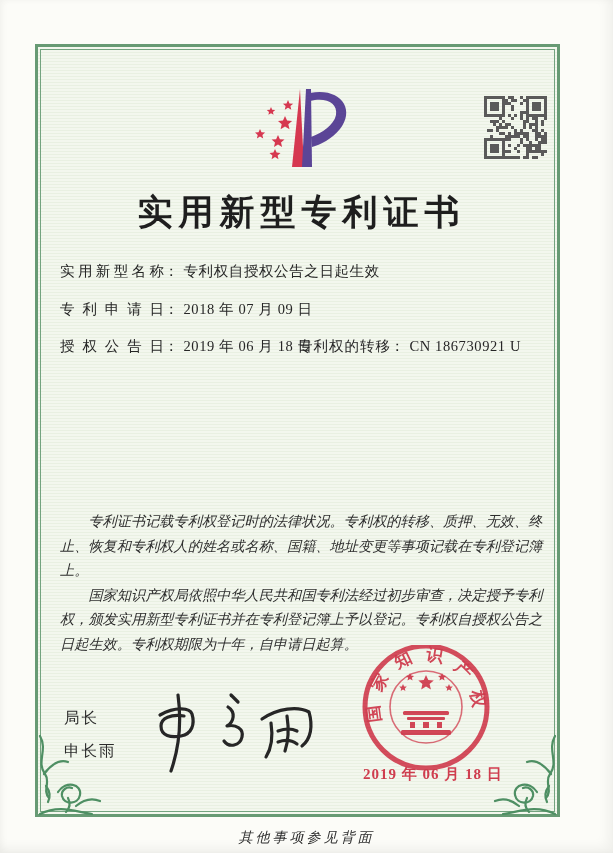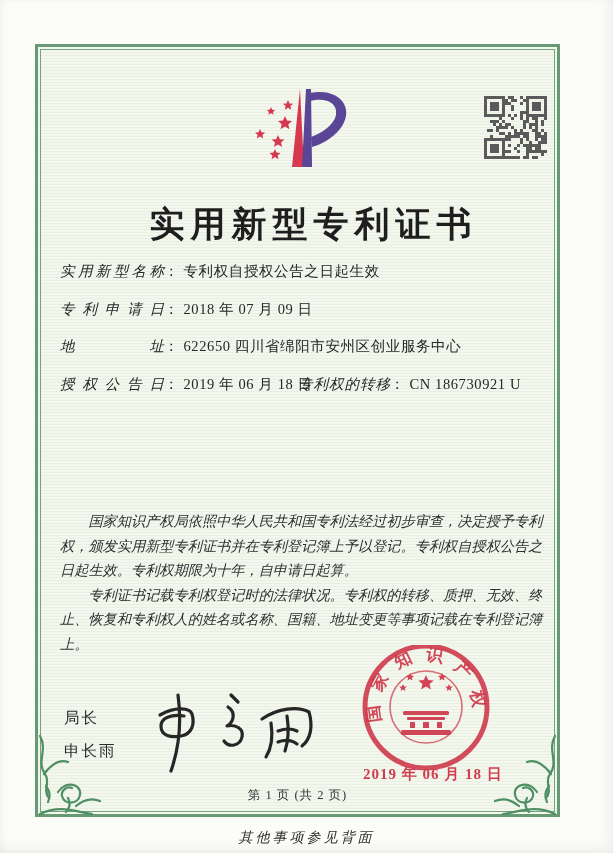--- a/index.html
+++ b/index.html
@@ -23,7 +23,7 @@
   .qr i{position:absolute;width:3px;height:3px;background:#5a5a5a;}
   .title{
     position:absolute;left:0;top:138px;width:100%;text-align:center;
-    font-size:35px;font-weight:700;letter-spacing:6px;color:#1e1e1e;margin:16px;
+    font-size:35px;font-weight:700;letter-spacing:6px;color:#1e1e1e;margin:4px;
   }
   .fields{position:absolute;left:22px;top:215px;width:488px;font-size:14.5px;color:#262626;}
   .row{position:relative;height:37.6px;}

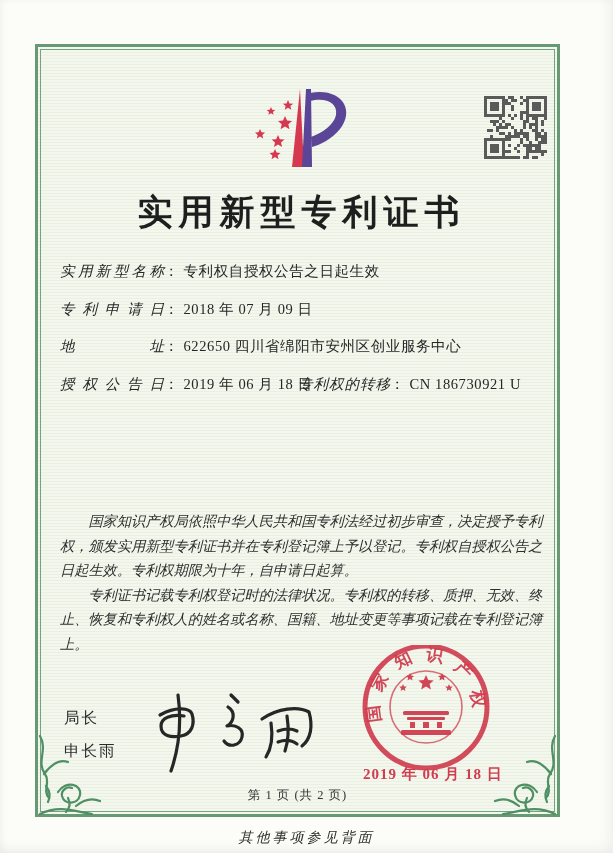--- a/index.html
+++ b/index.html
@@ -27,7 +27,7 @@
   }
   .fields{position:absolute;left:22px;top:215px;width:488px;font-size:14.5px;color:#262626;}
   .row{position:relative;height:37.6px;}
-  .lbl{display:inline-block;width:104px;text-align:justify;text-align-last:justify;vertical-align:top;font-style:italic;}
+  .lbl{display:inline-block;width:104px;text-align:justify;text-align-last:justify;vertical-align:top;}
   .colon{display:inline-block;}
   .val{margin-left:5px;letter-spacing:0.6px;}
   .pair2{position:absolute;left:238px;top:0;}

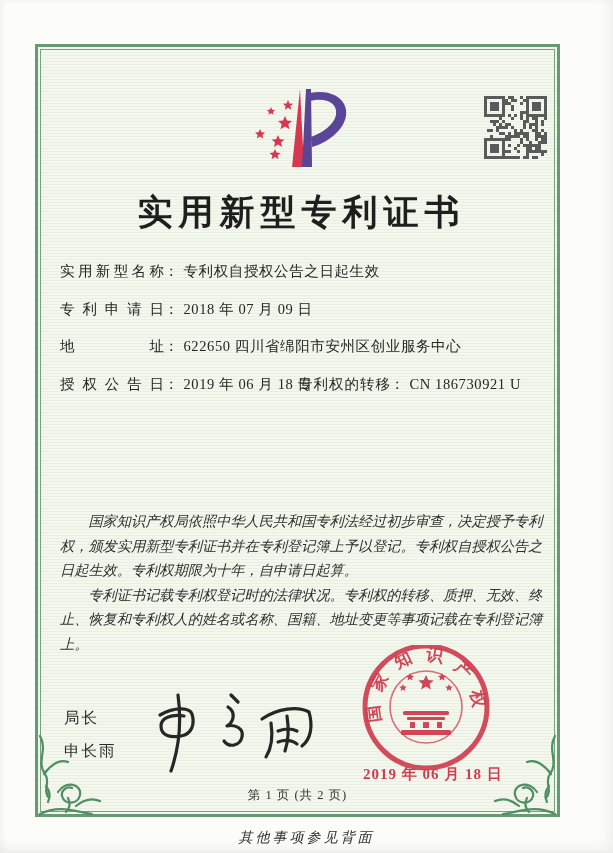--- a/index.html
+++ b/index.html
@@ -304,9 +304,6 @@
         <span class="lbl">专利申请日</span><span class="colon">：</span><span class="val">2018 年 07 月 09 日</span>
       </div>
       <div class="row">
-        <span class="lbl">地址</span><span class="colon">：</span><span class="val">622650 四川省绵阳市安州区创业服务中心</span>
-      </div>
-      <div class="row">
         <span class="lbl">授权公告日</span><span class="colon">：</span><span class="val">2019 年 06 月 18 日</span>
         <span class="pair2">
           <span class="lbl">专利权的转移</span><span class="colon">：</span><span class="val">CN 186730921 U</span>

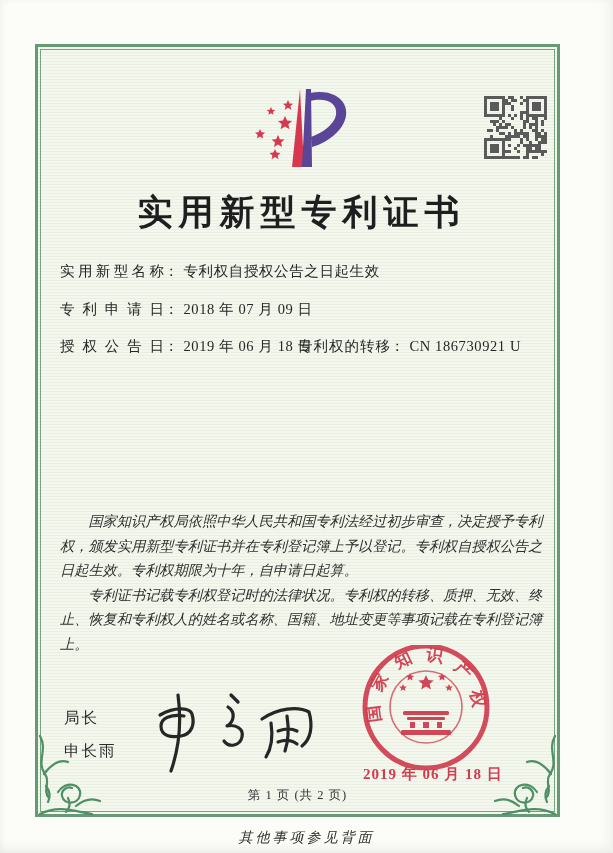--- a/index.html
+++ b/index.html
@@ -312,8 +312,8 @@
     </div>
 
     <div class="paras">
+      <p>专利证书记载专利权登记时的法律状况。专利权的转移、质押、无效、终止、恢复和专利权人的姓名或名称、国籍、地址变更等事项记载在专利登记簿上。</p>
       <p>国家知识产权局依照中华人民共和国专利法经过初步审查，决定授予专利权，颁发实用新型专利证书并在专利登记簿上予以登记。专利权自授权公告之日起生效。专利权期限为十年，自申请日起算。</p>
-      <p>专利证书记载专利权登记时的法律状况。专利权的转移、质押、无效、终止、恢复和专利权人的姓名或名称、国籍、地址变更等事项记载在专利登记簿上。</p>
     </div>
 
     <div class="signer">

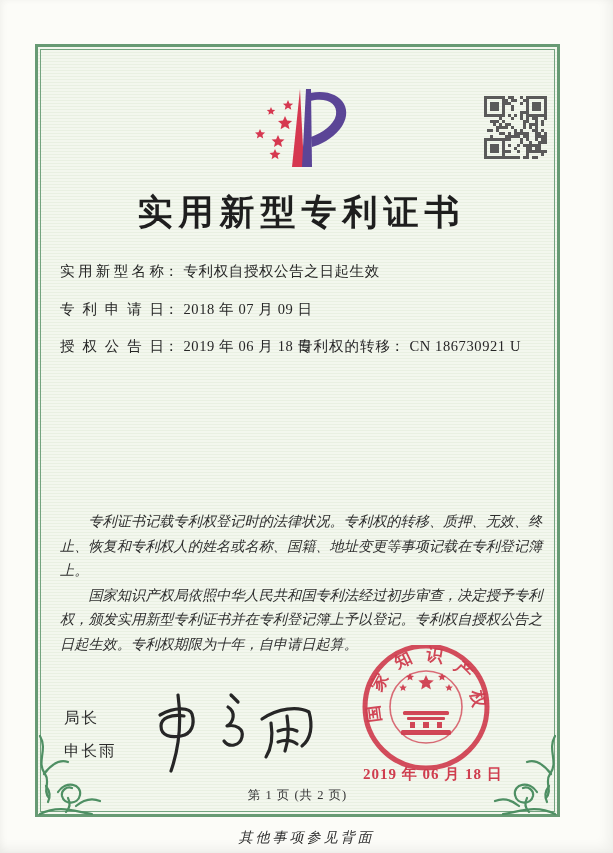--- a/index.html
+++ b/index.html
@@ -362,7 +362,6 @@
       </g>
     </svg>
 
-    <div class="page-info">第 1 页 (共 2 页)</div>
 
     <svg class="flourish left" viewBox="0 0 96 96">
       <g fill="none" stroke="#4e8f63" stroke-width="2.2" stroke-linecap="round">

